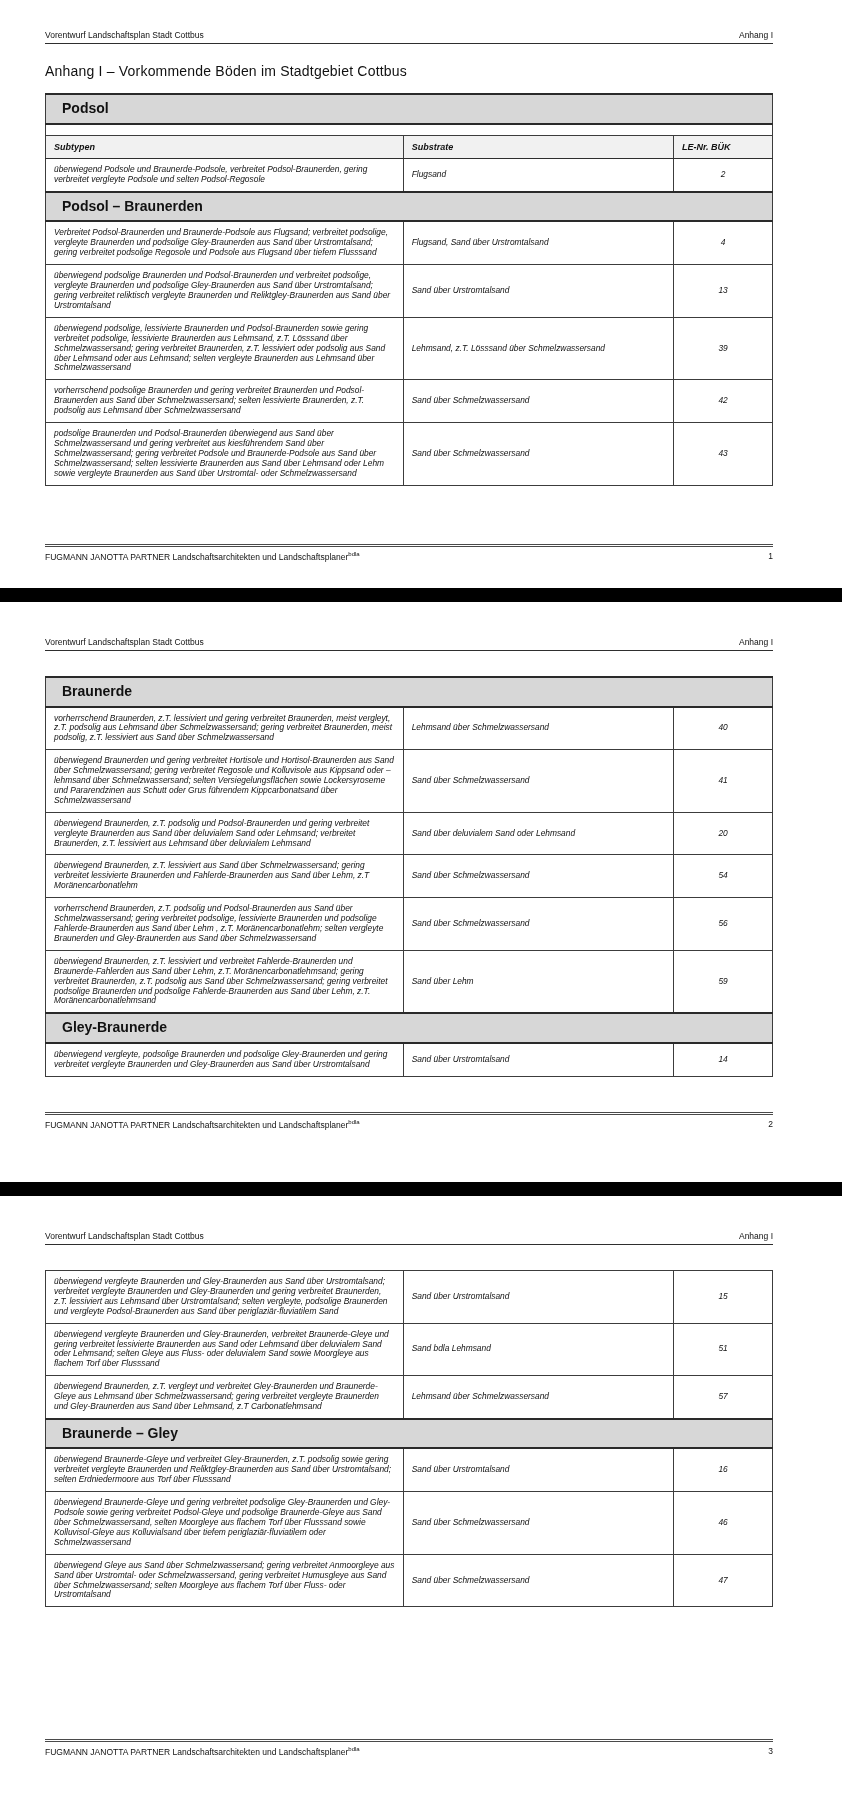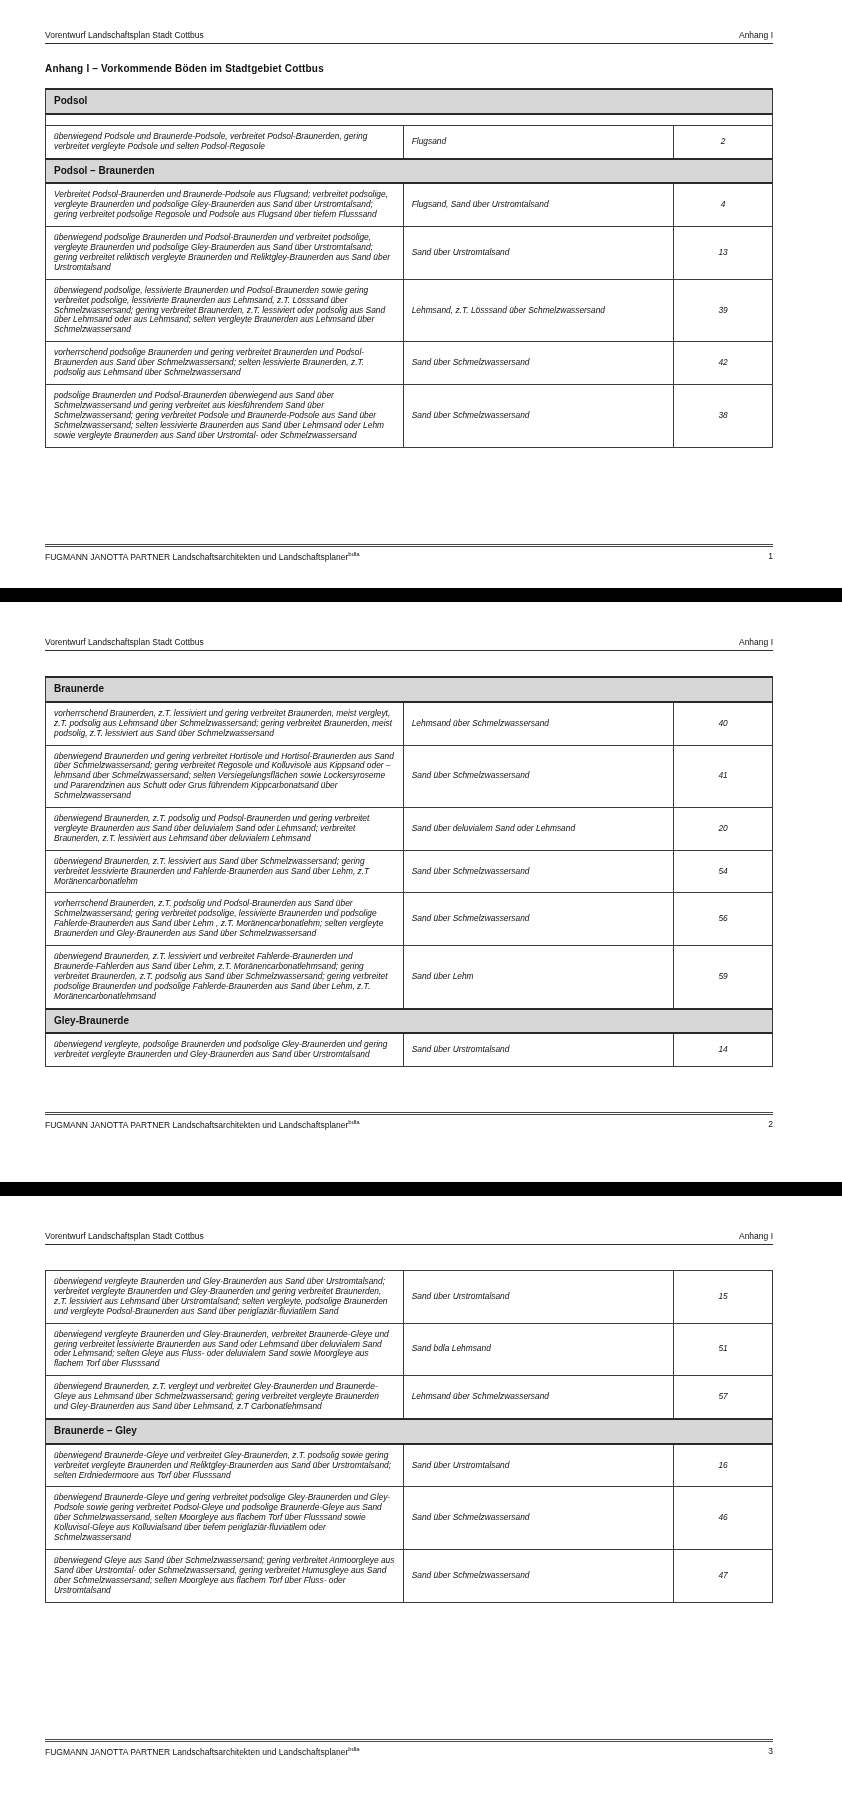--- a/index.html
+++ b/index.html
@@ -11,7 +11,7 @@
   .page-3{height:599px;padding:35px 69px 38px 45px;}
   .separator-bar{height:14px;width:842px;background:#000;}
   .page-head{display:flex;justify-content:space-between;align-items:flex-end;font-size:8.5px;padding-bottom:3px;border-bottom:1.5px solid #2e2e2e;}
-  .page-title{font-size:10px;font-weight:bold;margin:19px 0 14px 0;letter-spacing:.2px;}
+  .page-title{font-size:14px;font-weight:normal;margin:19px 0 14px 0;letter-spacing:.2px;}
   table.soil-table{width:100%;border-collapse:collapse;table-layout:fixed;border:1.5px solid #2e2e2e;font-size:8.4px;font-style:italic;line-height:1.18;}
   .mt-notitle{margin-top:25px;}
   table.soil-table td{border:1px solid #3c3c3c;padding:6px 8px;vertical-align:middle;word-wrap:break-word;}

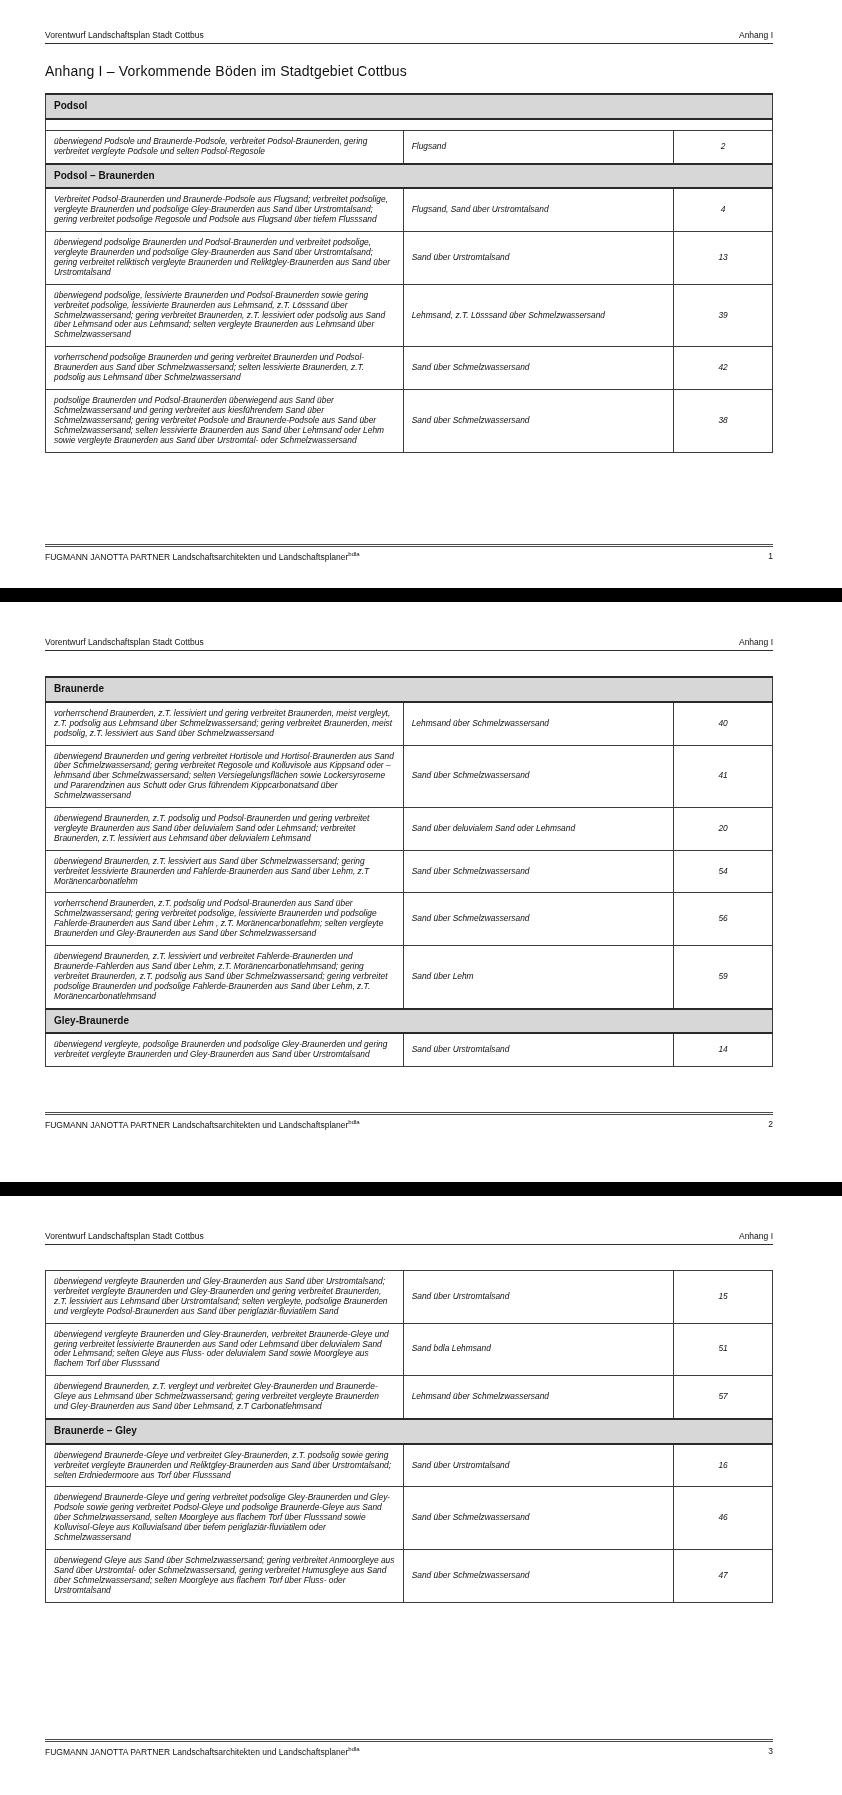--- a/index.html
+++ b/index.html
@@ -18,7 +18,7 @@
   td.subtypen-cell{vertical-align:top;padding-top:7px;padding-bottom:9px;}
   td.substrate-cell{}
   td.le-cell{text-align:center;}
-  tr.section-row td{font-style:normal;font-weight:bold;font-size:10px;background:#d7d7d7;border-top:2px solid #2a2a2a;border-bottom:2px solid #2a2a2a;padding:5px 8px 6px 8px;}
+  tr.section-row td{font-style:normal;font-weight:bold;font-size:14px;background:#d7d7d7;border-top:2px solid #2a2a2a;border-bottom:2px solid #2a2a2a;padding:5px 8px 6px 16px;}
   tr.gap-row td{height:10px;padding:0;border-top:none;border-bottom:none;}
   tr.colhead-row td{font-weight:bold;font-size:9px;background:#f1f1f1;padding:6px 8px;border-bottom:1.5px solid #2e2e2e;}
   tr.colhead-row td.le-cell{text-align:left;}

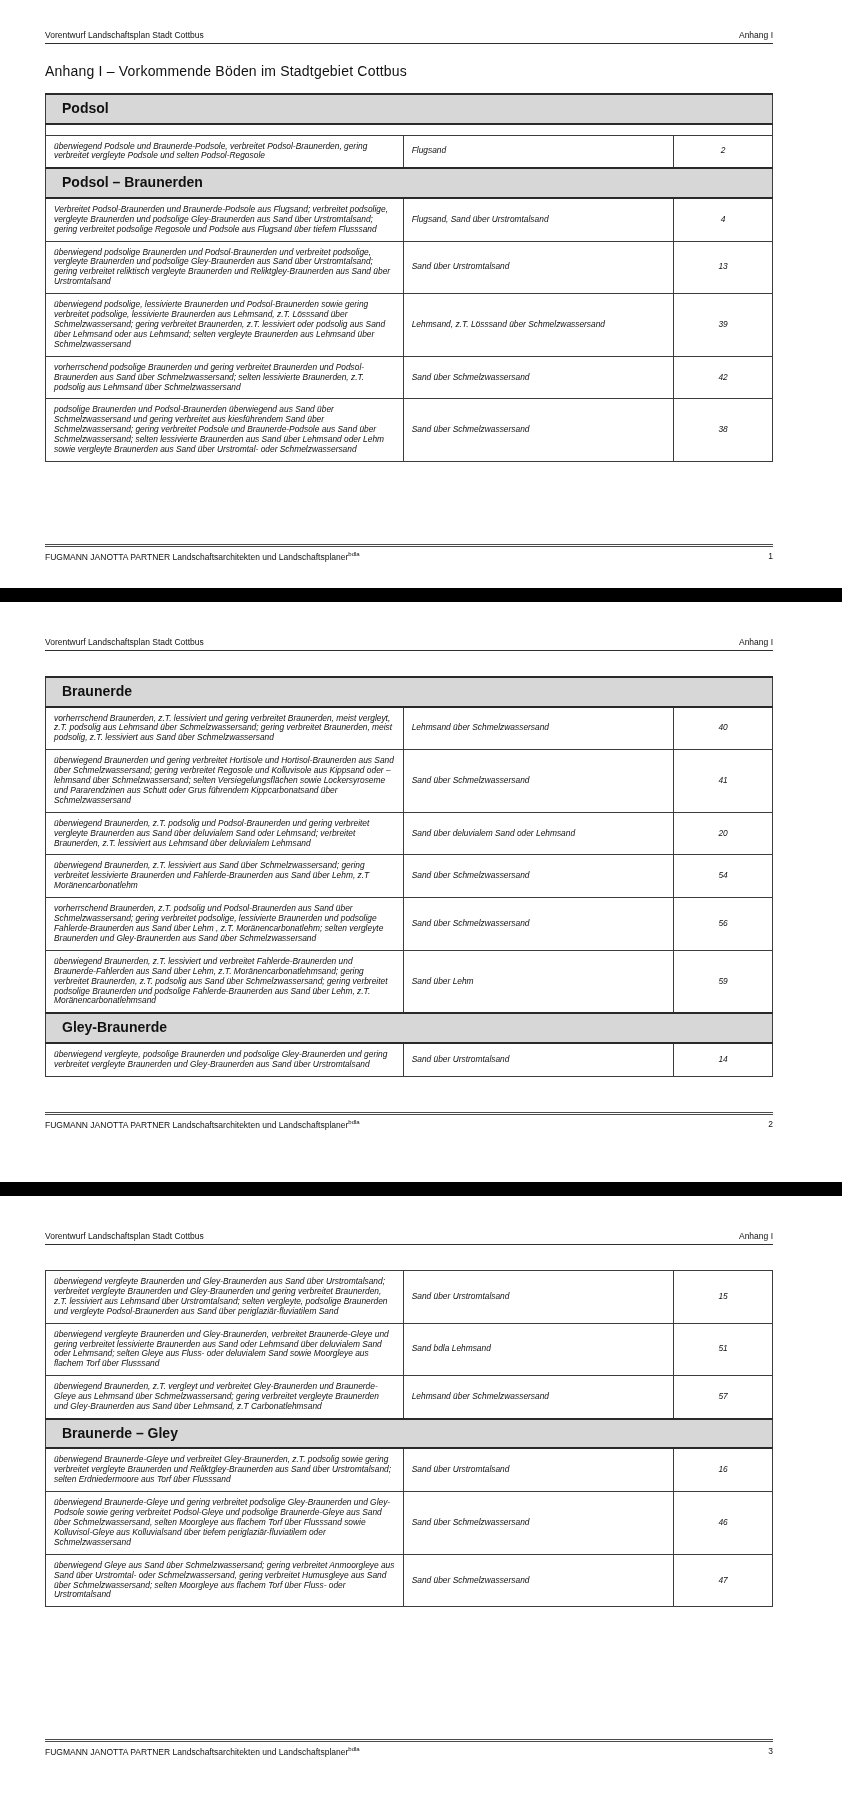--- a/index.html
+++ b/index.html
@@ -49,6 +49,11 @@
           <tr class="gap-row">
             <td class="gap-cell" colspan="3"></td>
           </tr>
+          <tr class="colhead-row">
+            <td class="subtypen-cell">Subtypen</td>
+            <td class="substrate-cell">Substrate</td>
+            <td class="le-cell">LE-Nr. BÜK</td>
+          </tr>
           <tr class="data-row">
             <td class="subtypen-cell">überwiegend Podsole und Braunerde-Podsole, verbreitet Podsol-Braunerden, gering verbreitet vergleyte Podsole und selten Podsol-Regosole</td>
             <td class="substrate-cell">Flugsand</td>

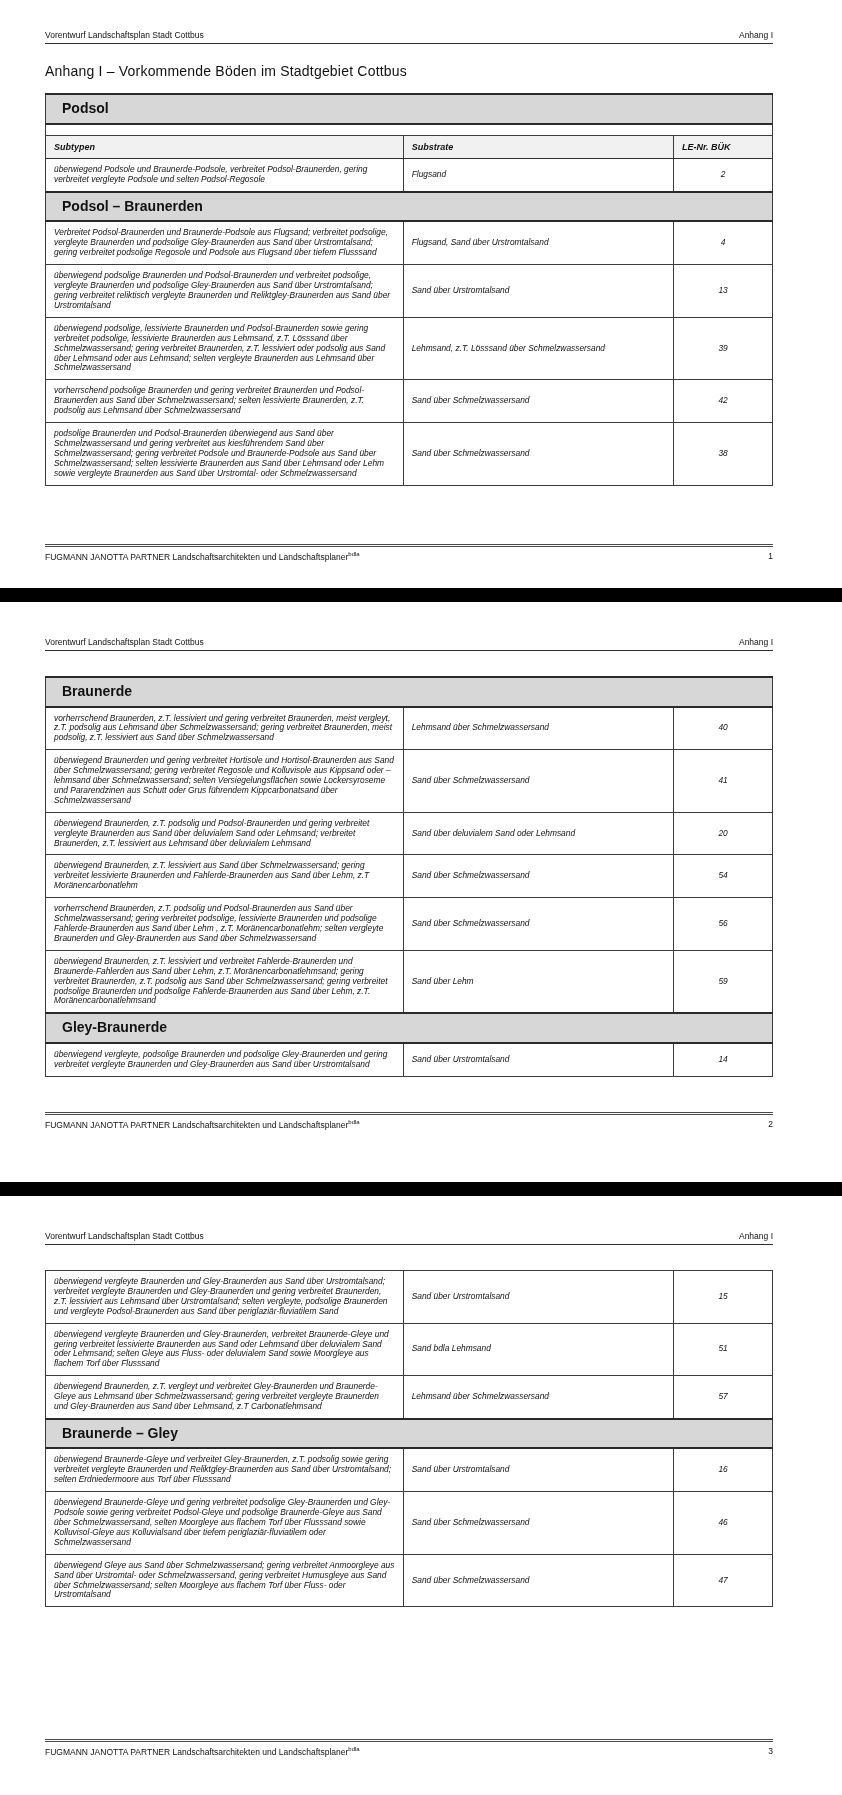--- a/index.html
+++ b/index.html
@@ -85,7 +85,7 @@
           <tr class="data-row">
             <td class="subtypen-cell">podsolige Braunerden und Podsol-Braunerden überwiegend aus Sand über Schmelzwassersand und gering verbreitet aus kiesführendem Sand über Schmelzwassersand; gering verbreitet Podsole und Braunerde-Podsole aus Sand über Schmelzwassersand; selten lessivierte Braunerden aus Sand über Lehmsand oder Lehm sowie vergleyte Braunerden aus Sand über Urstromtal- oder Schmelzwassersand</td>
             <td class="substrate-cell">Sand über Schmelzwassersand</td>
-            <td class="le-cell">38</td>
+            <td class="le-cell">43</td>
           </tr>
         </tbody>
       </table>

